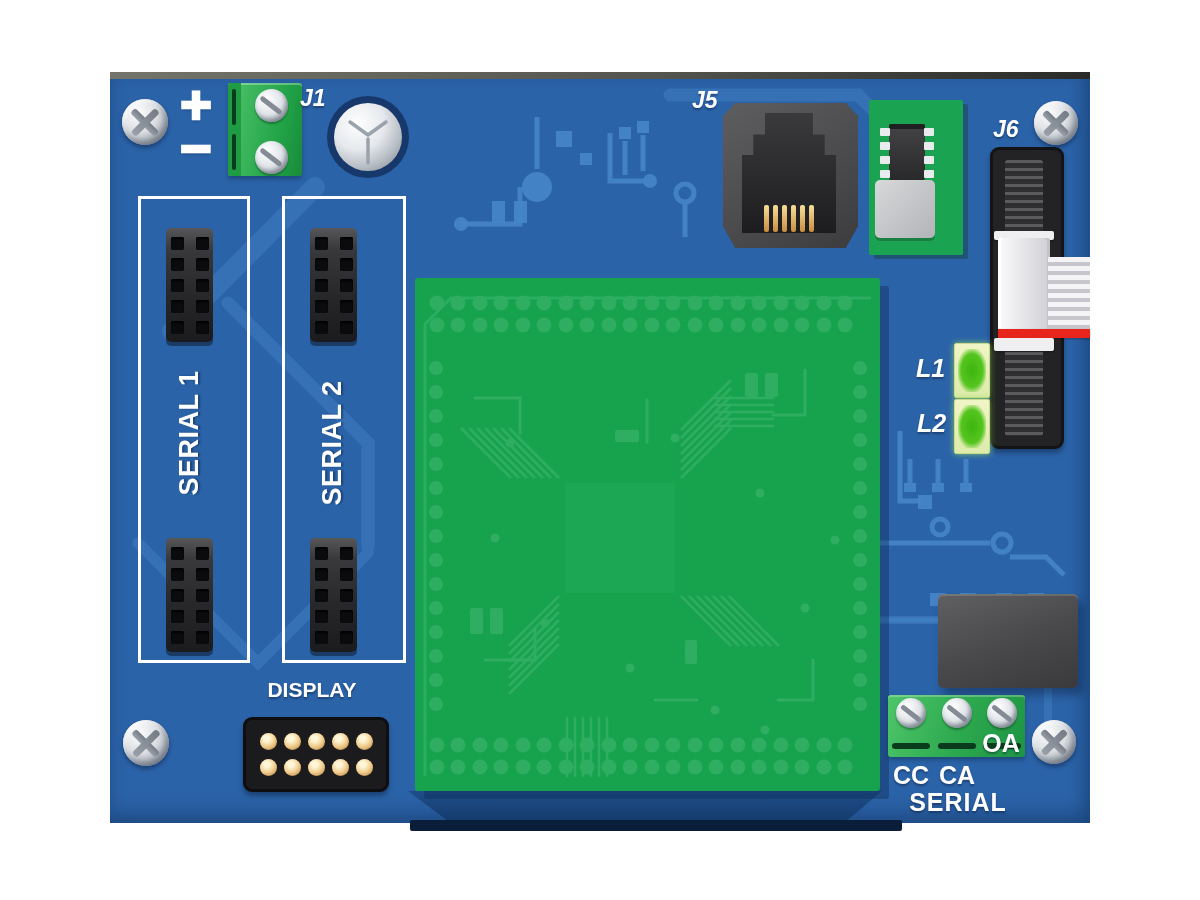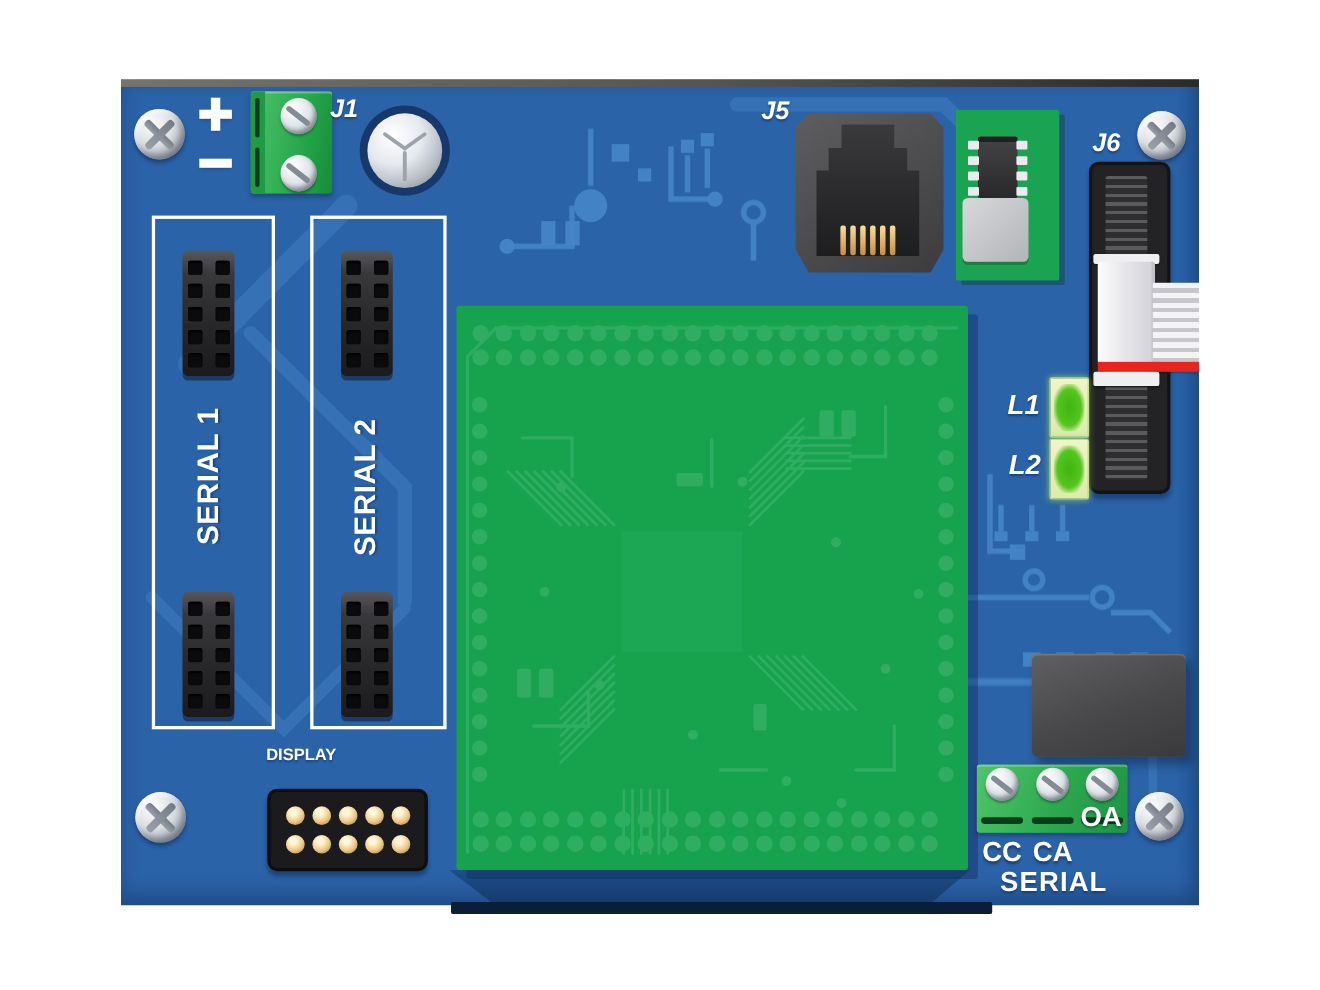--- a/index.html
+++ b/index.html
@@ -303,7 +303,7 @@
   <div class="lbl vlabel" style="left:-21px;top:342px">SERIAL 1</div>
   <div class="lbl vlabel" style="left:122px;top:352px">SERIAL 2</div>
 
-  <div class="lbl" style="left:132px;top:603px;width:140px;font-size:15px">DISPLAY</div>
+  <div class="lbl" style="left:132px;top:603px;width:140px;text-align:center;font-size:21px">DISPLAY</div>
   <div class="dconn" style="left:133px;top:642px;width:140px;height:69px">
     <div class="pins">
           <i></i>

